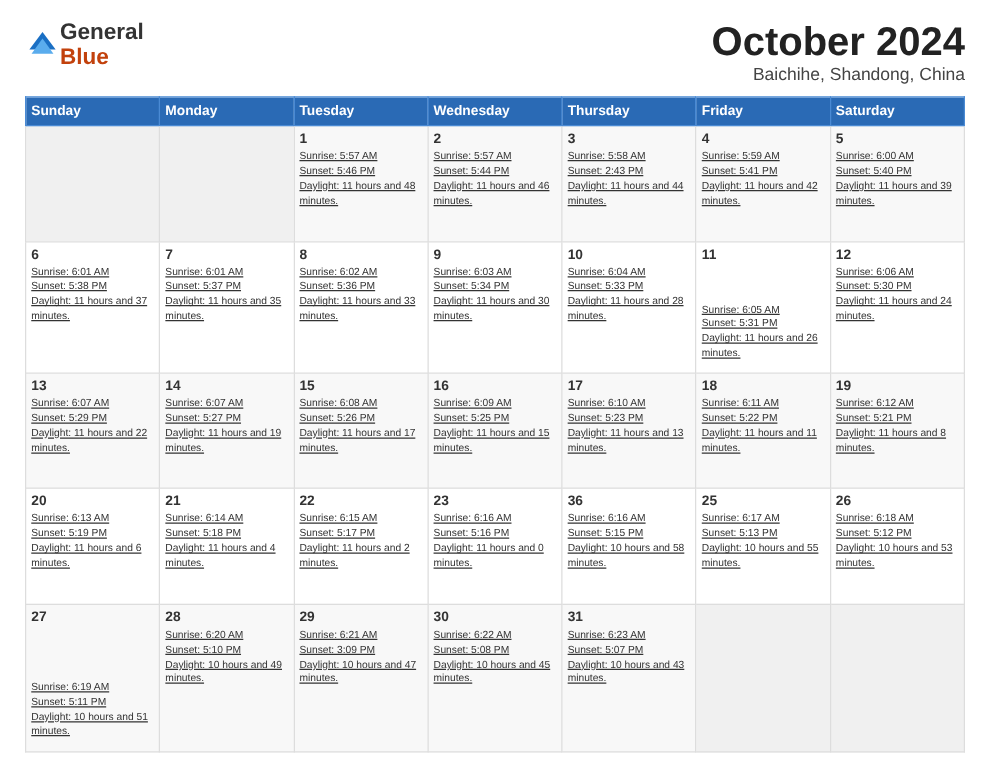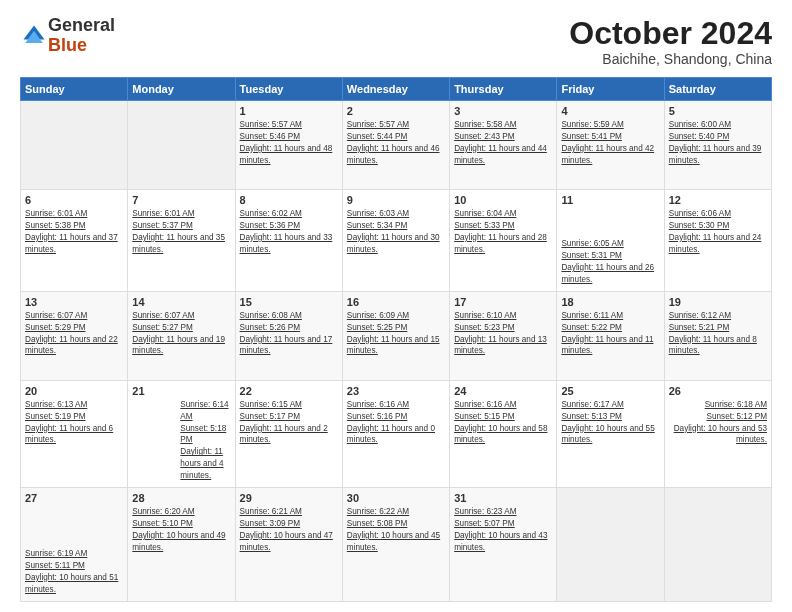--- a/index.html
+++ b/index.html
@@ -282,7 +282,7 @@
 Daylight: 11 hours and 0 minutes.</div>
           </td>
           <td>
-            <span class="day-num">24</span>
+            <span class="day-num">36</span>
             <div class="day-info" style="white-space: pre-line;">Sunrise: 6:16 AM
 Sunset: 5:15 PM
 Daylight: 10 hours and 58 minutes.</div>

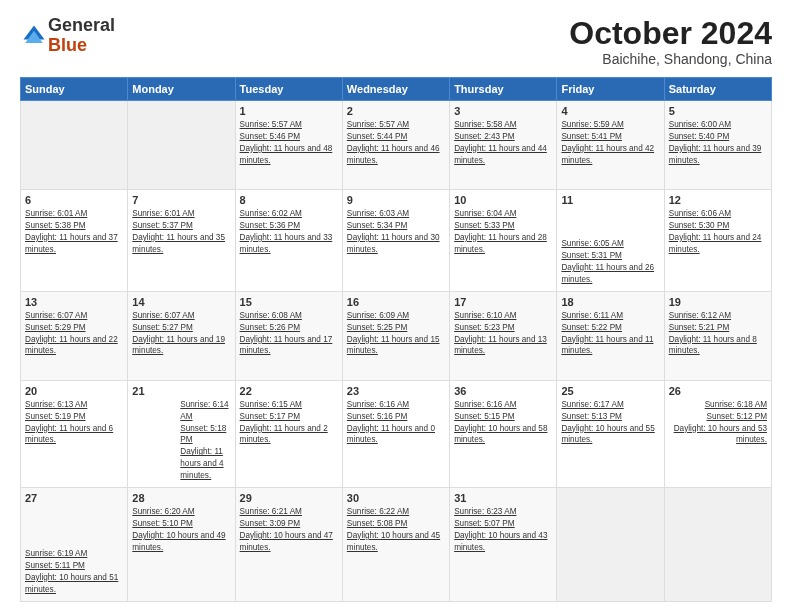--- a/index.html
+++ b/index.html
@@ -265,7 +265,7 @@
           </td>
           <td>
             <span class="day-num">21</span>
-            <div class="day-info" style="white-space: pre-line; margin-left: 48px;">Sunrise: 6:14 AM
+            <div class="day-info" style="white-space: pre-line;">Sunrise: 6:14 AM
 Sunset: 5:18 PM
 Daylight: 11 hours and 4 minutes.</div>
           </td>

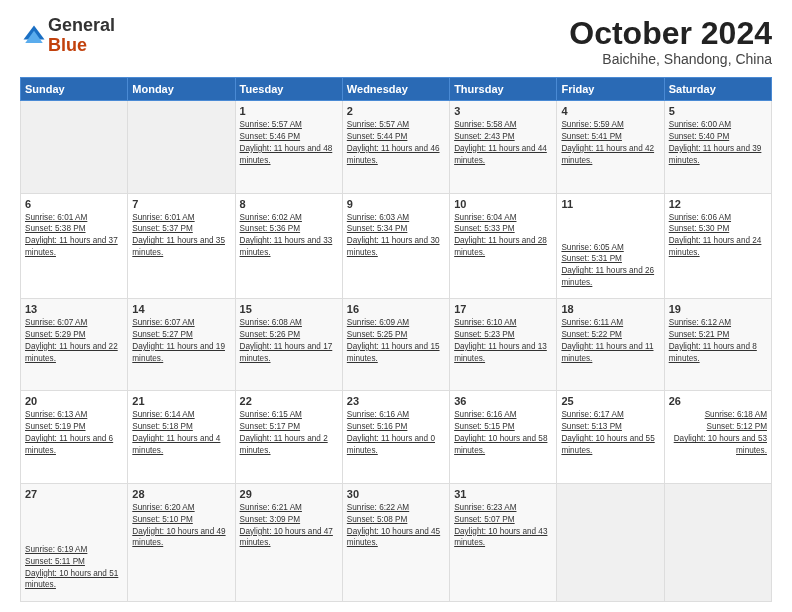--- a/index.html
+++ b/index.html
@@ -295,7 +295,7 @@
           </td>
           <td>
             <span class="day-num">26</span>
-            <div class="day-info" style="white-space: pre-line; text-align: right;">Sunrise: 6:18 AM
+            <div class="day-info" style="white-space: pre-line;">Sunrise: 6:18 AM
 Sunset: 5:12 PM
 Daylight: 10 hours and 53 minutes.</div>
           </td>

